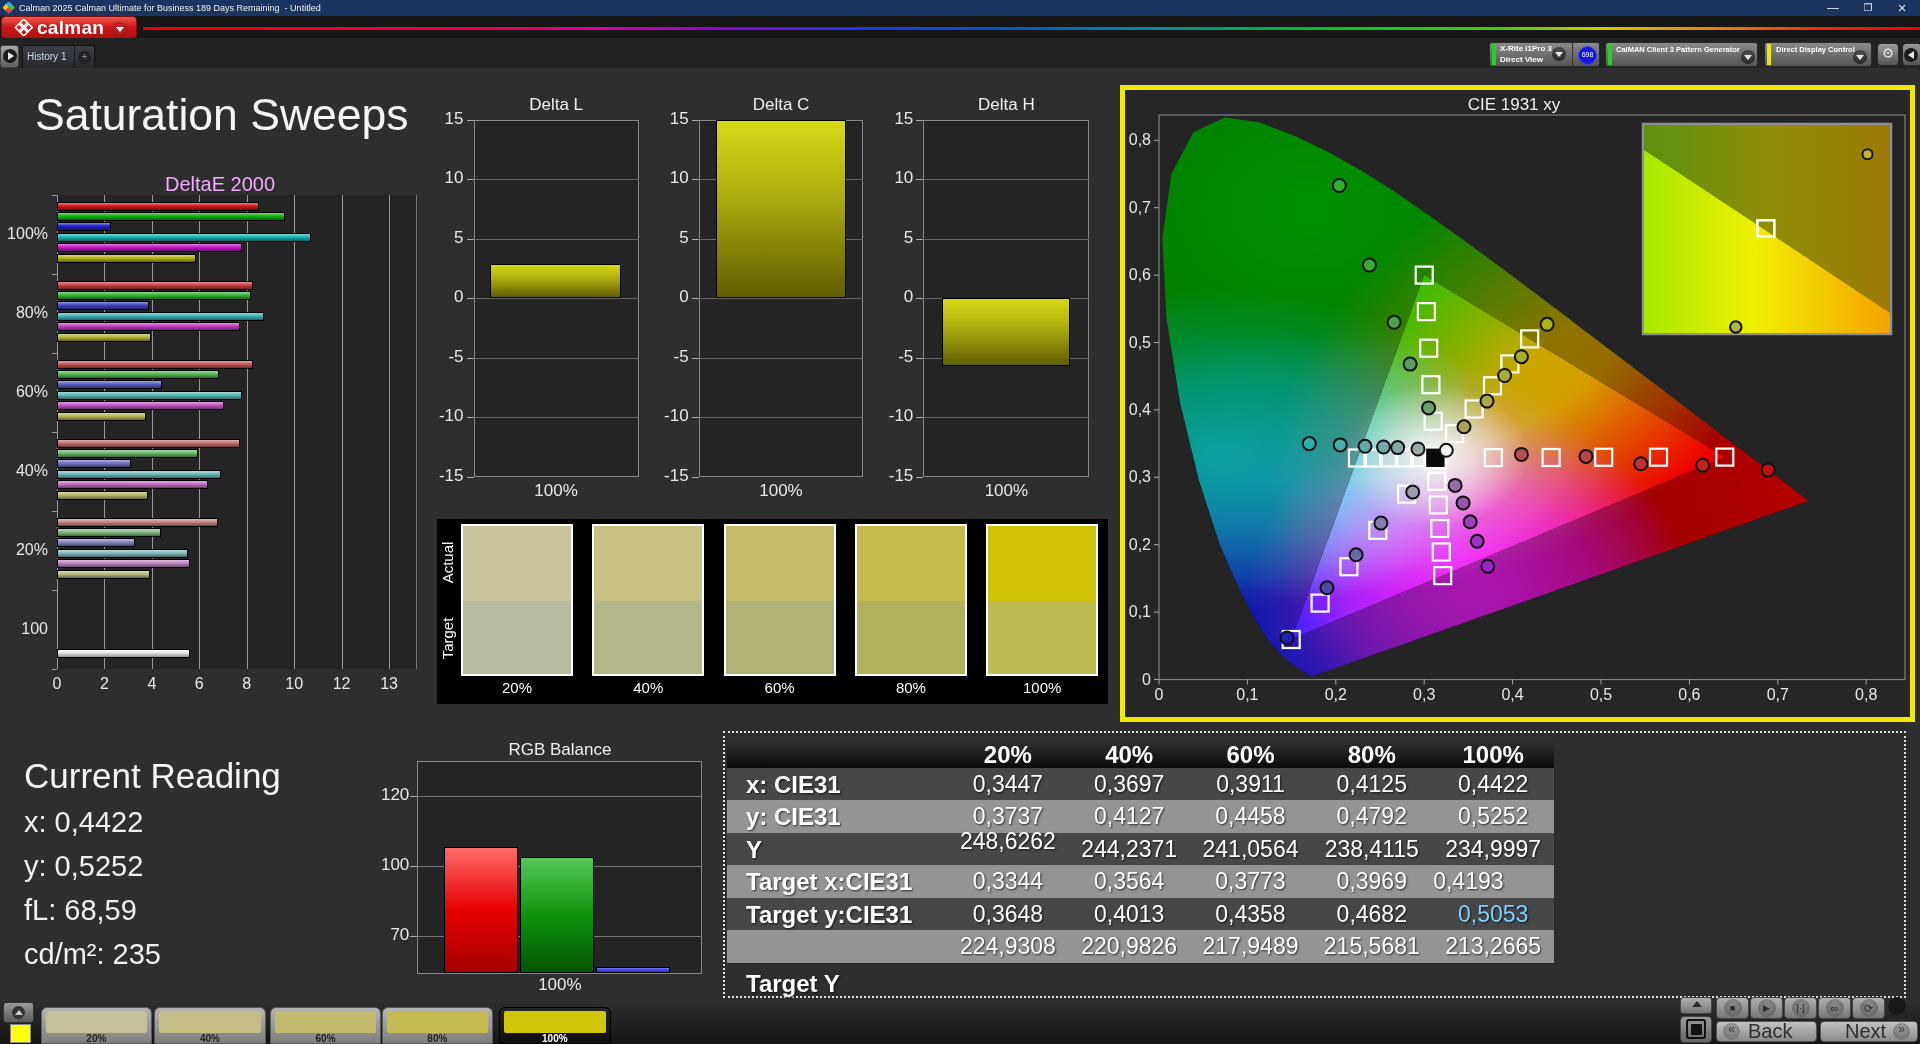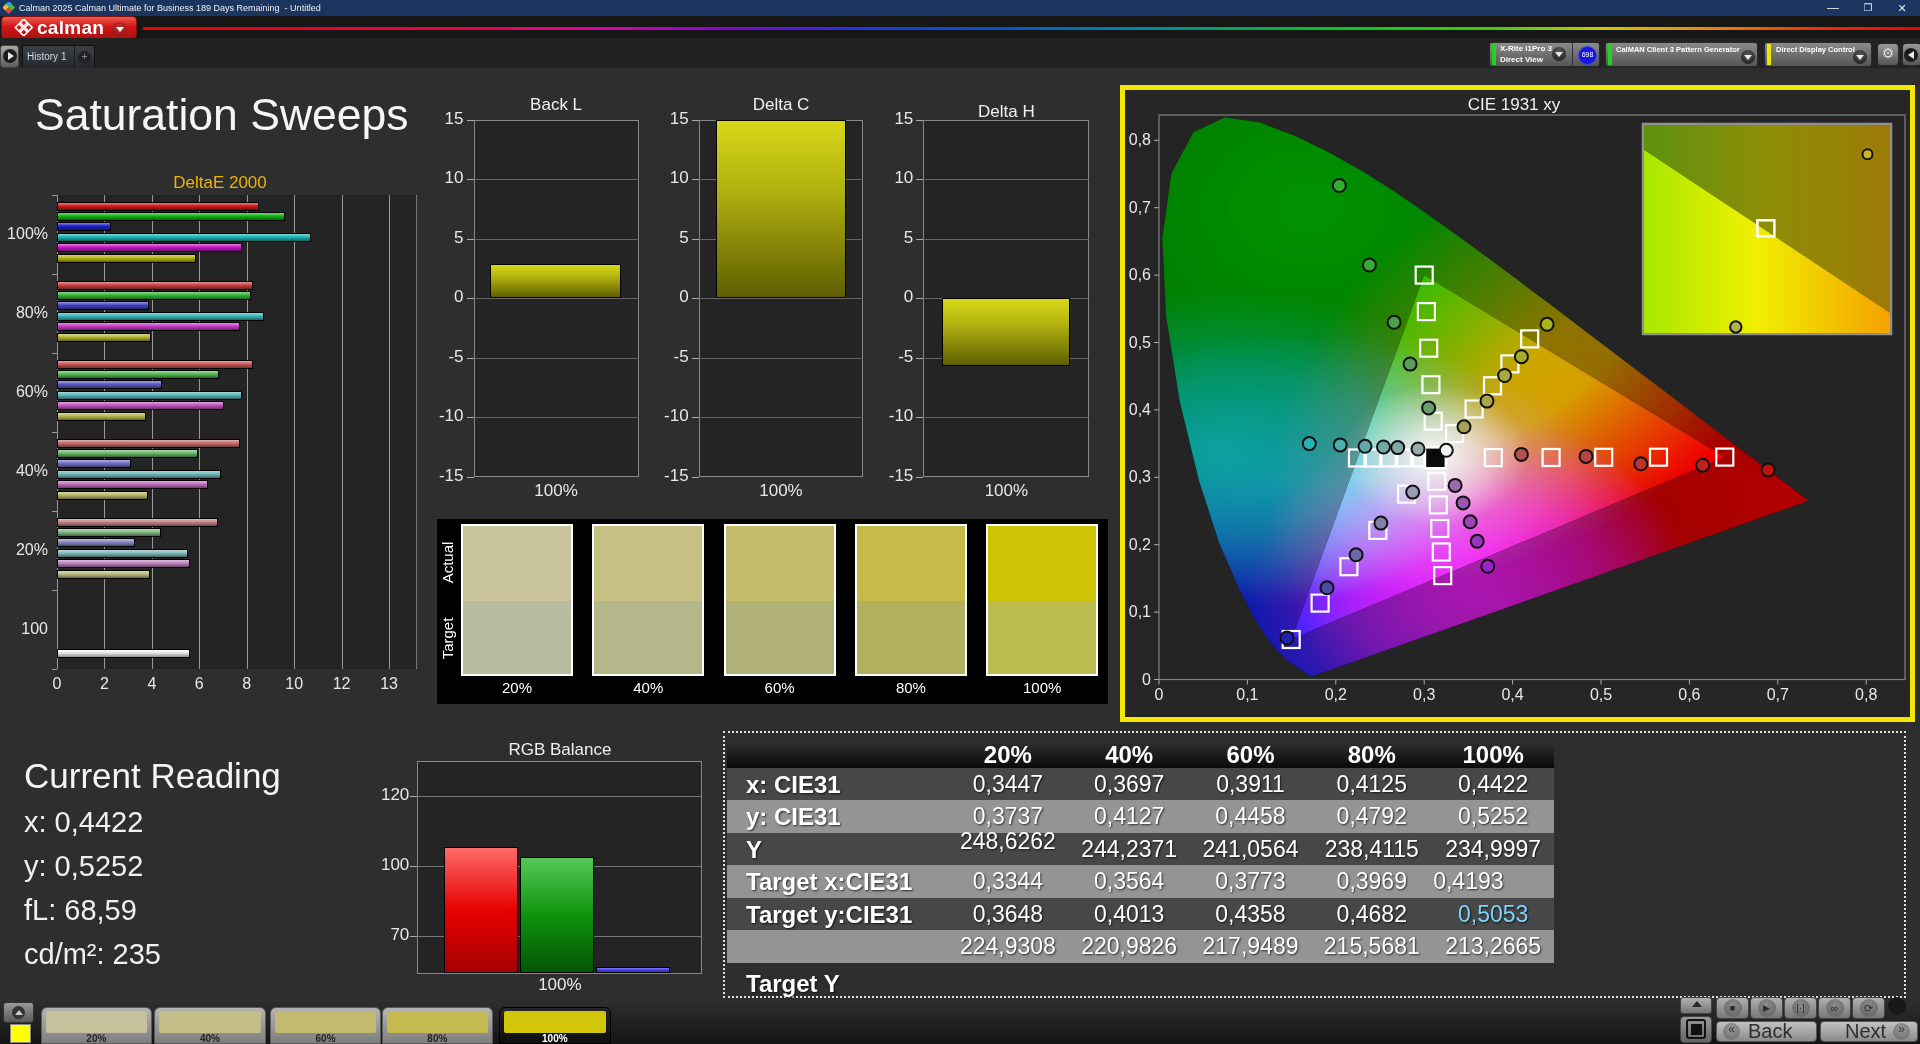--- a/index.html
+++ b/index.html
@@ -136,7 +136,7 @@
 <div style="position:absolute;left:326.6px;top:675px;width:30px;text-align:center;font-size:16px;color:#e8e8e8;">12</div>
 <div style="position:absolute;left:374.1px;top:675px;width:30px;text-align:center;font-size:16px;color:#e8e8e8;">13</div>
 
-<div style="position:absolute;left:496.1px;top:95px;width:120px;text-align:center;font-size:17px;color:#f0f0f0;">Back L</div>
+<div style="position:absolute;left:496.1px;top:95px;width:120px;text-align:center;font-size:17px;color:#f0f0f0;">Delta L</div>
 <div style="position:absolute;left:473.5px;top:119.6px;width:165.3px;height:357.3px;background:#242424;border:1px solid #888;box-sizing:border-box;"></div>
 <div style="position:absolute;left:473.5px;top:179.1px;width:165.3px;height:1px;background:#666;"></div>
 <div style="position:absolute;left:473.5px;top:238.7px;width:165.3px;height:1px;background:#666;"></div>

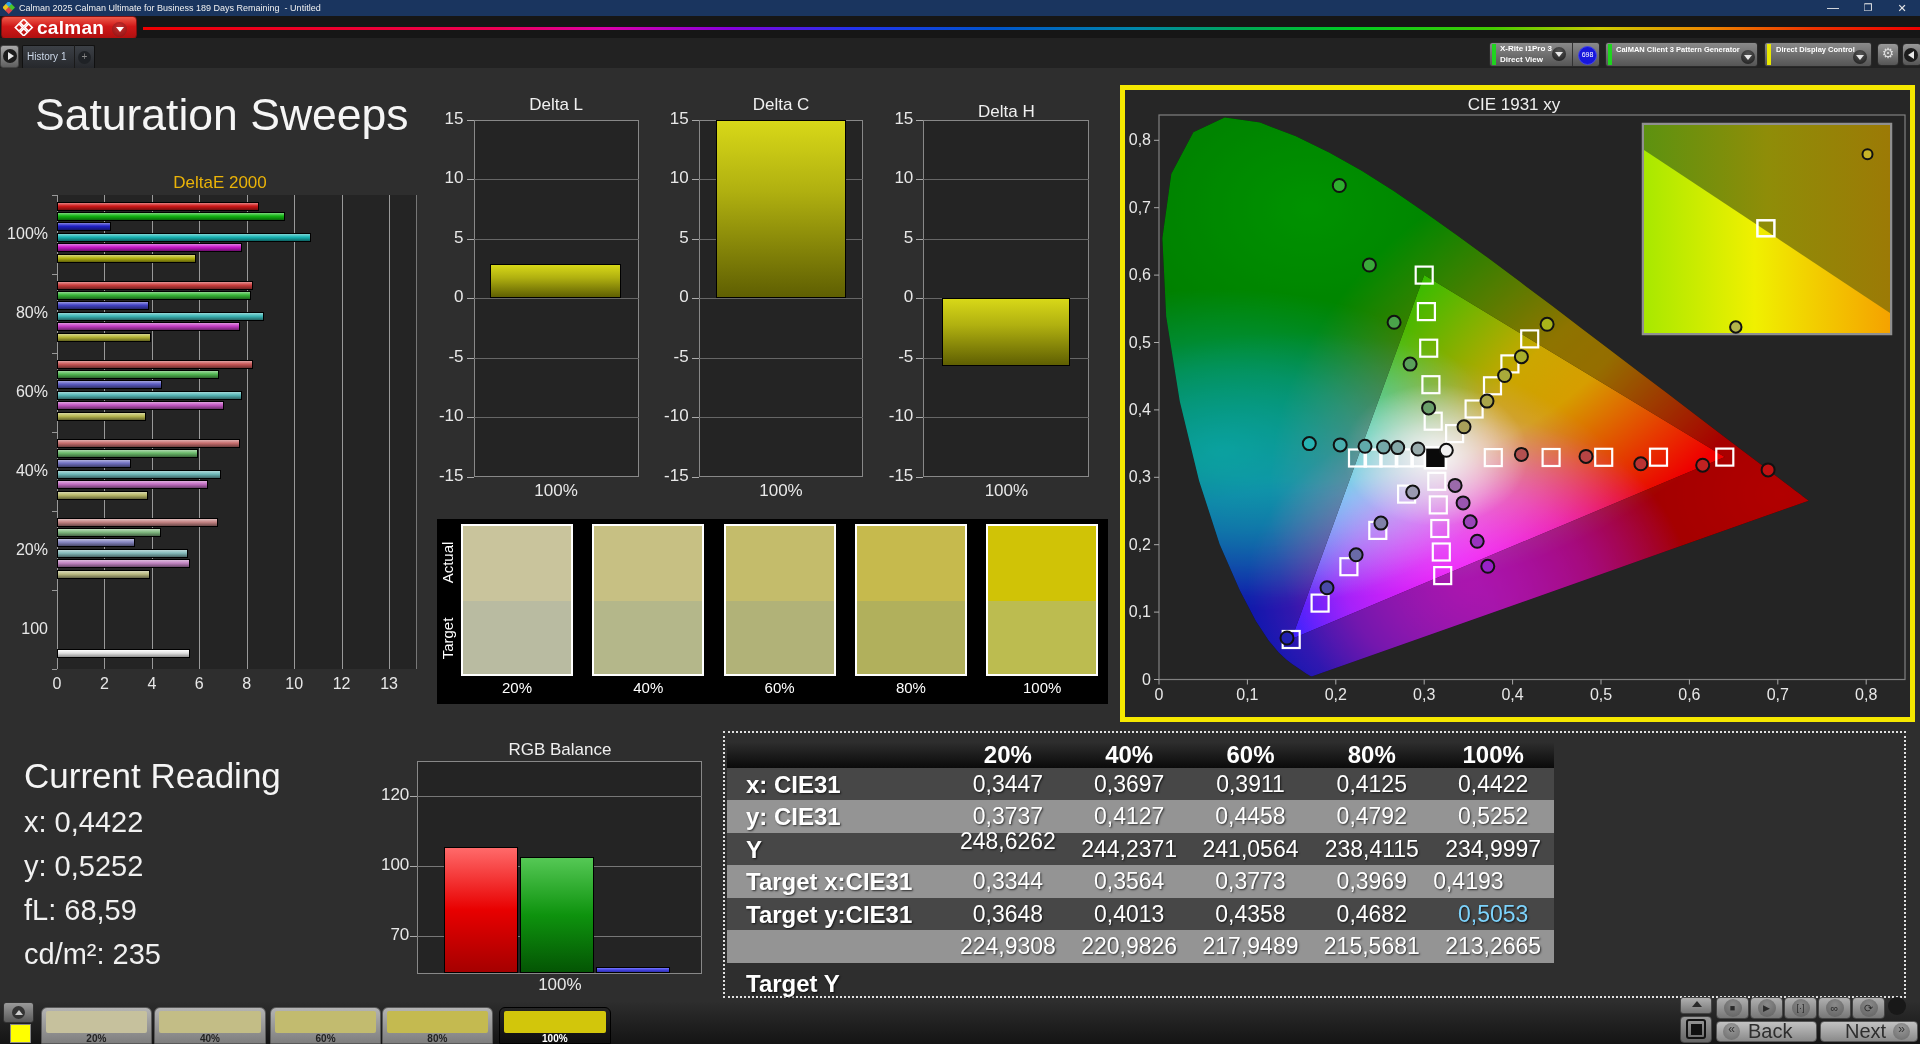--- a/index.html
+++ b/index.html
@@ -182,7 +182,7 @@
 <div style="position:absolute;left:691.6px;top:476.9px;width:7px;height:1px;background:#aaa;"></div>
 <div style="position:absolute;left:716.0px;top:119.6px;width:130.0px;height:178.7px;border:1px solid #000;box-sizing:border-box;background:linear-gradient(to bottom,#d8d818,#b0b010 40%,#5f5f02);"></div>
 <div style="position:absolute;left:731.0px;top:481px;width:100px;text-align:center;font-size:17px;color:#e8e8e8;">100%</div>
-<div style="position:absolute;left:946.4px;top:95px;width:120px;text-align:center;font-size:17px;color:#f0f0f0;margin-top:7px;">Delta H</div>
+<div style="position:absolute;left:946.4px;top:95px;width:120px;text-align:center;font-size:17px;color:#f0f0f0;">Delta H</div>
 <div style="position:absolute;left:923.3px;top:119.6px;width:166.1px;height:357.3px;background:#242424;border:1px solid #888;box-sizing:border-box;"></div>
 <div style="position:absolute;left:923.3px;top:179.1px;width:166.1px;height:1px;background:#666;"></div>
 <div style="position:absolute;left:923.3px;top:238.7px;width:166.1px;height:1px;background:#666;"></div>

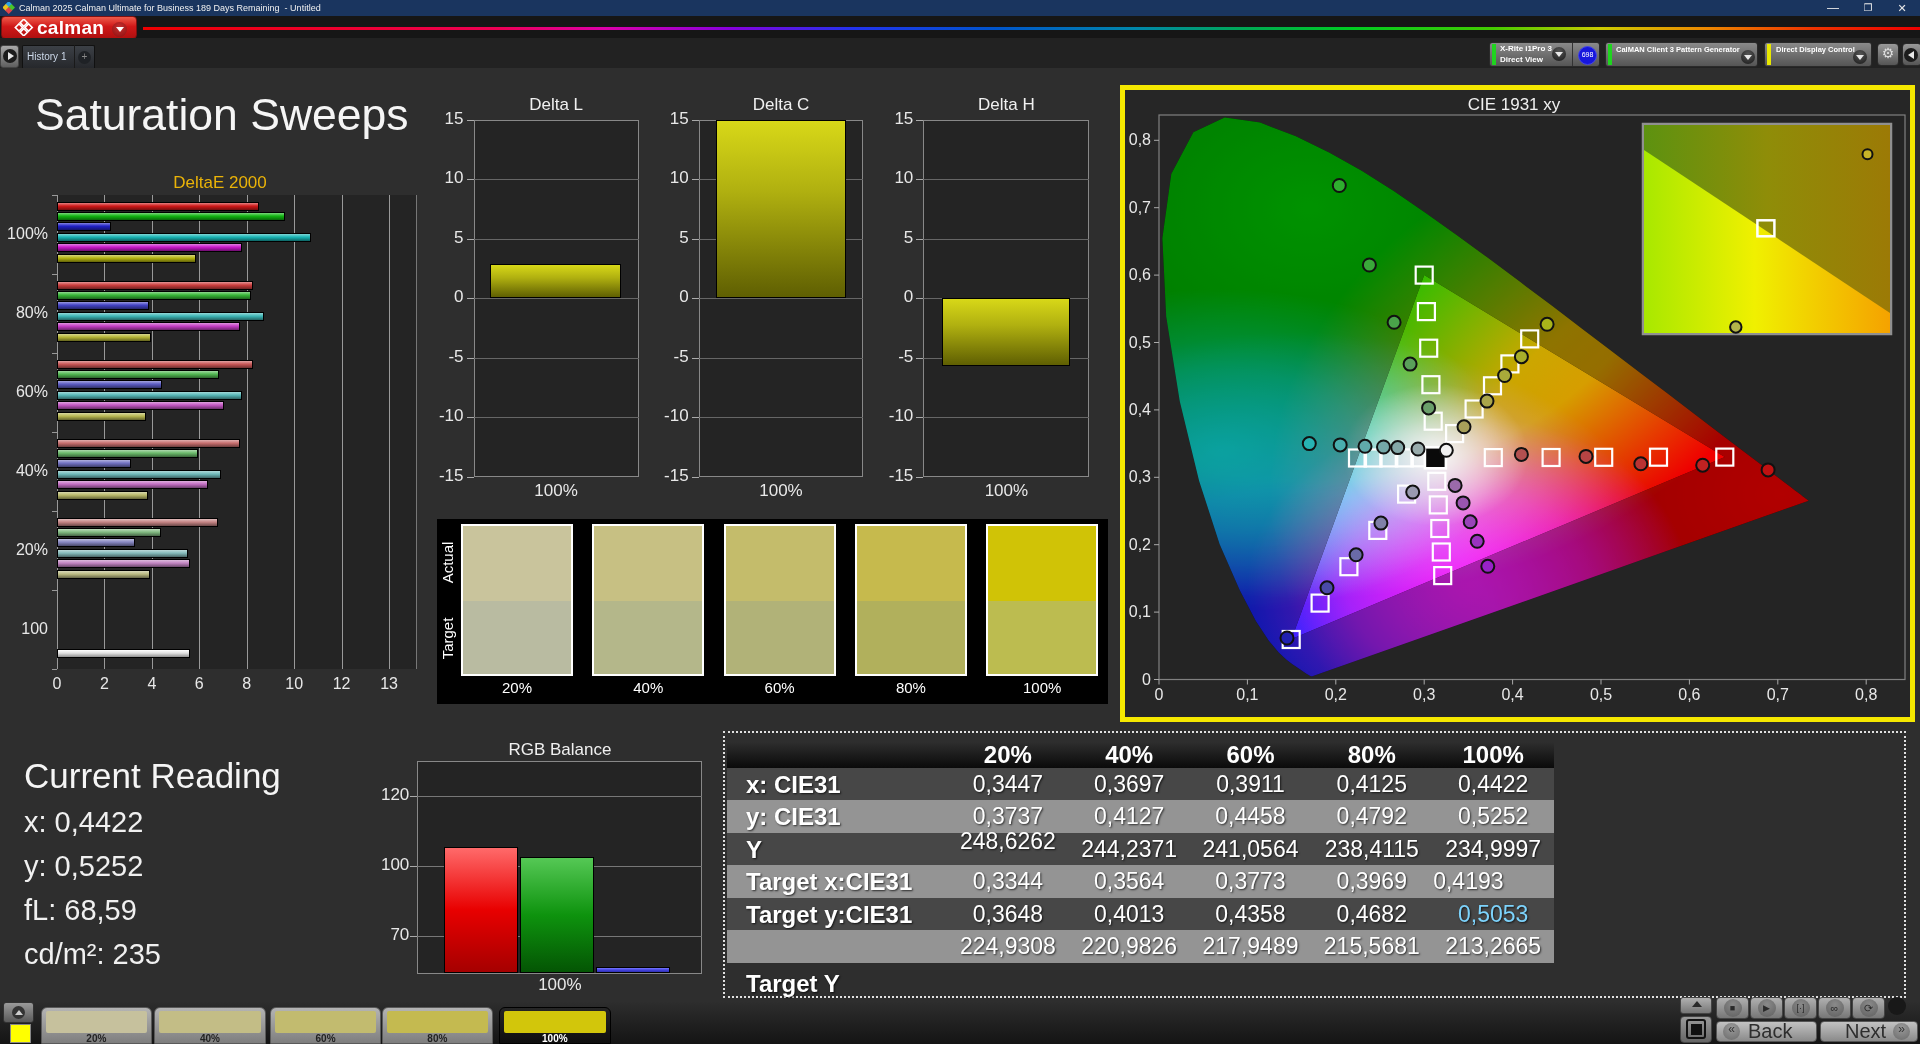--- a/index.html
+++ b/index.html
@@ -72,7 +72,7 @@
 
 <div style="position:absolute;left:35px;top:90px;font-size:44.5px;color:#f5f5f5;">Saturation Sweeps</div>
 
-<div style="position:absolute;left:110px;top:173px;width:220px;text-align:center;font-size:17px;color:#eab308;">DeltaE 2000</div>
+<div style="position:absolute;left:110px;top:173px;width:220px;text-align:center;font-size:20px;color:#f0abfc;">DeltaE 2000</div>
 <div style="position:absolute;left:57px;top:195px;width:359px;height:474px;background:#242424;"></div>
 <div style="position:absolute;left:57.0px;top:195px;width:1px;height:474px;background:#999;"></div>
 <div style="position:absolute;left:104.4px;top:195px;width:1px;height:474px;background:#999;"></div>

